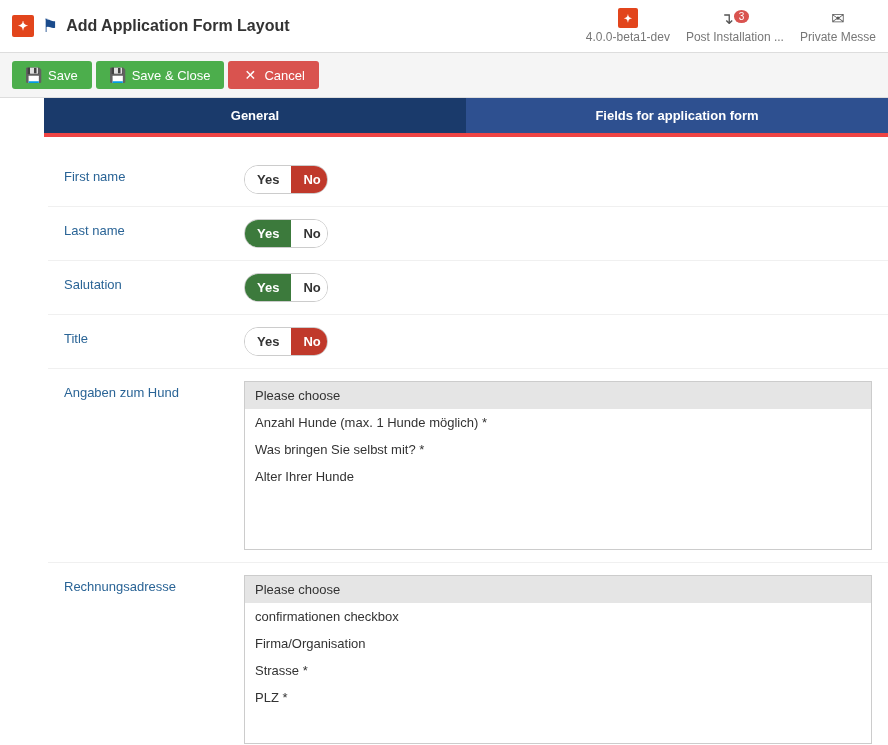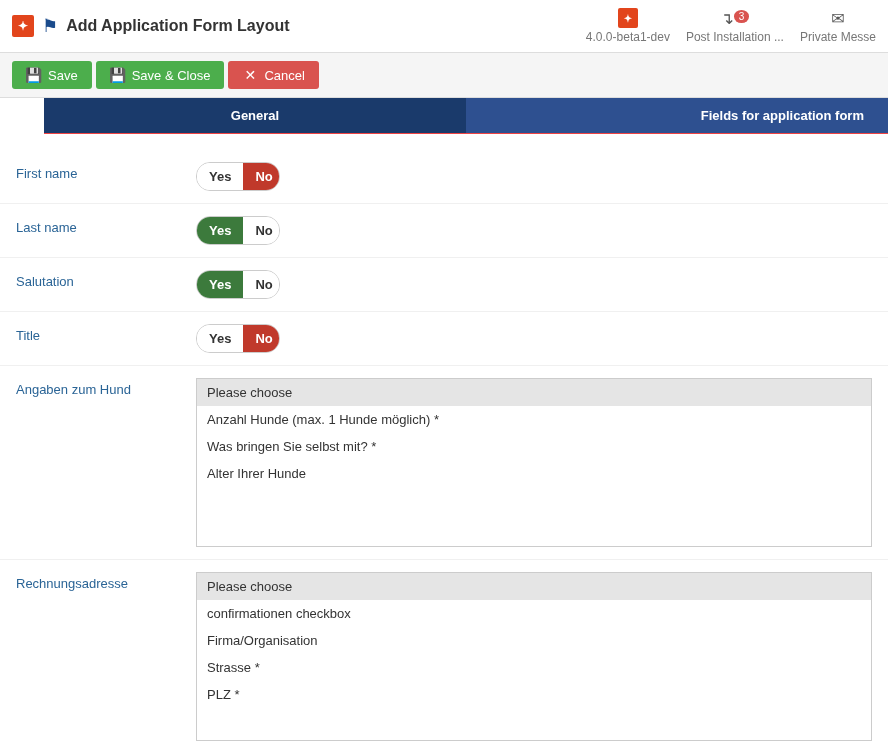--- a/index.html
+++ b/index.html
@@ -98,7 +98,7 @@
     
     .tabs {
       display: flex;
-      border-bottom: 1px solid #ef4444;
+      border-bottom: 4px solid #ef4444;
       margin-left: 44px;
     }
     .tab {

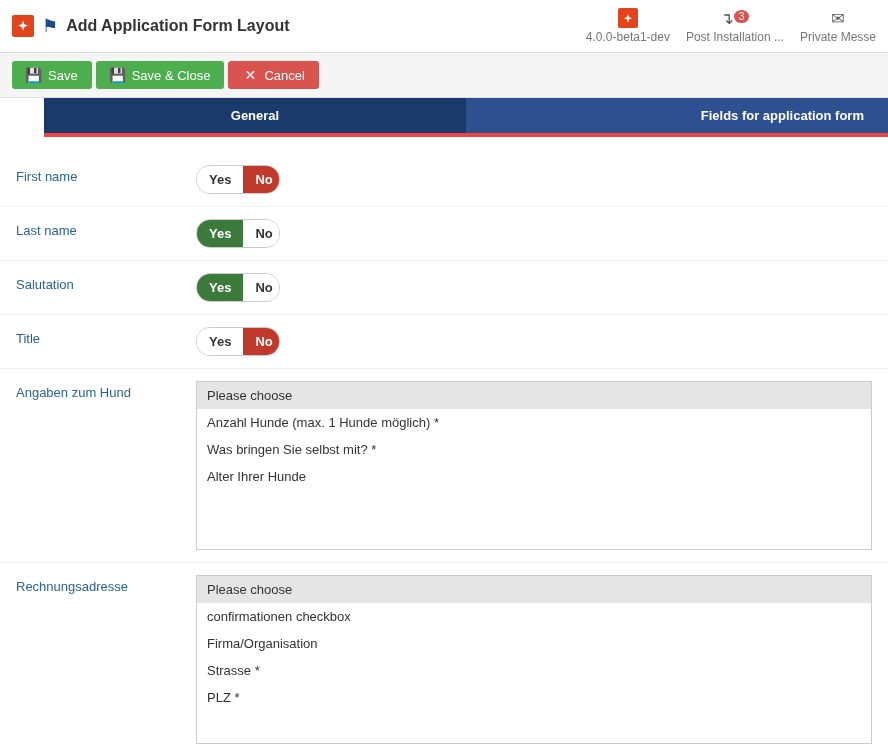--- a/index.html
+++ b/index.html
@@ -115,7 +115,6 @@
     }
     .tab.inactive {
       background: #2e5090;
-      text-align: right;
     }
 
     

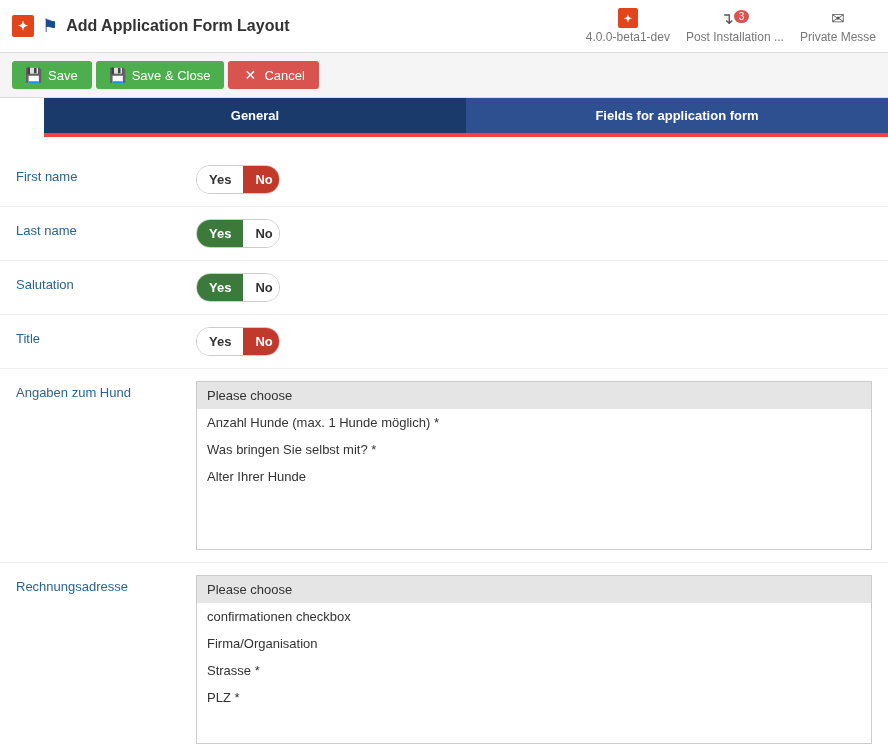--- a/index.html
+++ b/index.html
@@ -128,6 +128,7 @@
       align-items: flex-start;
       padding: 12px 16px;
       border-bottom: 1px solid #f0f0f0;
+      margin-left: 48px;
     }
     .form-label {
       width: 180px;

